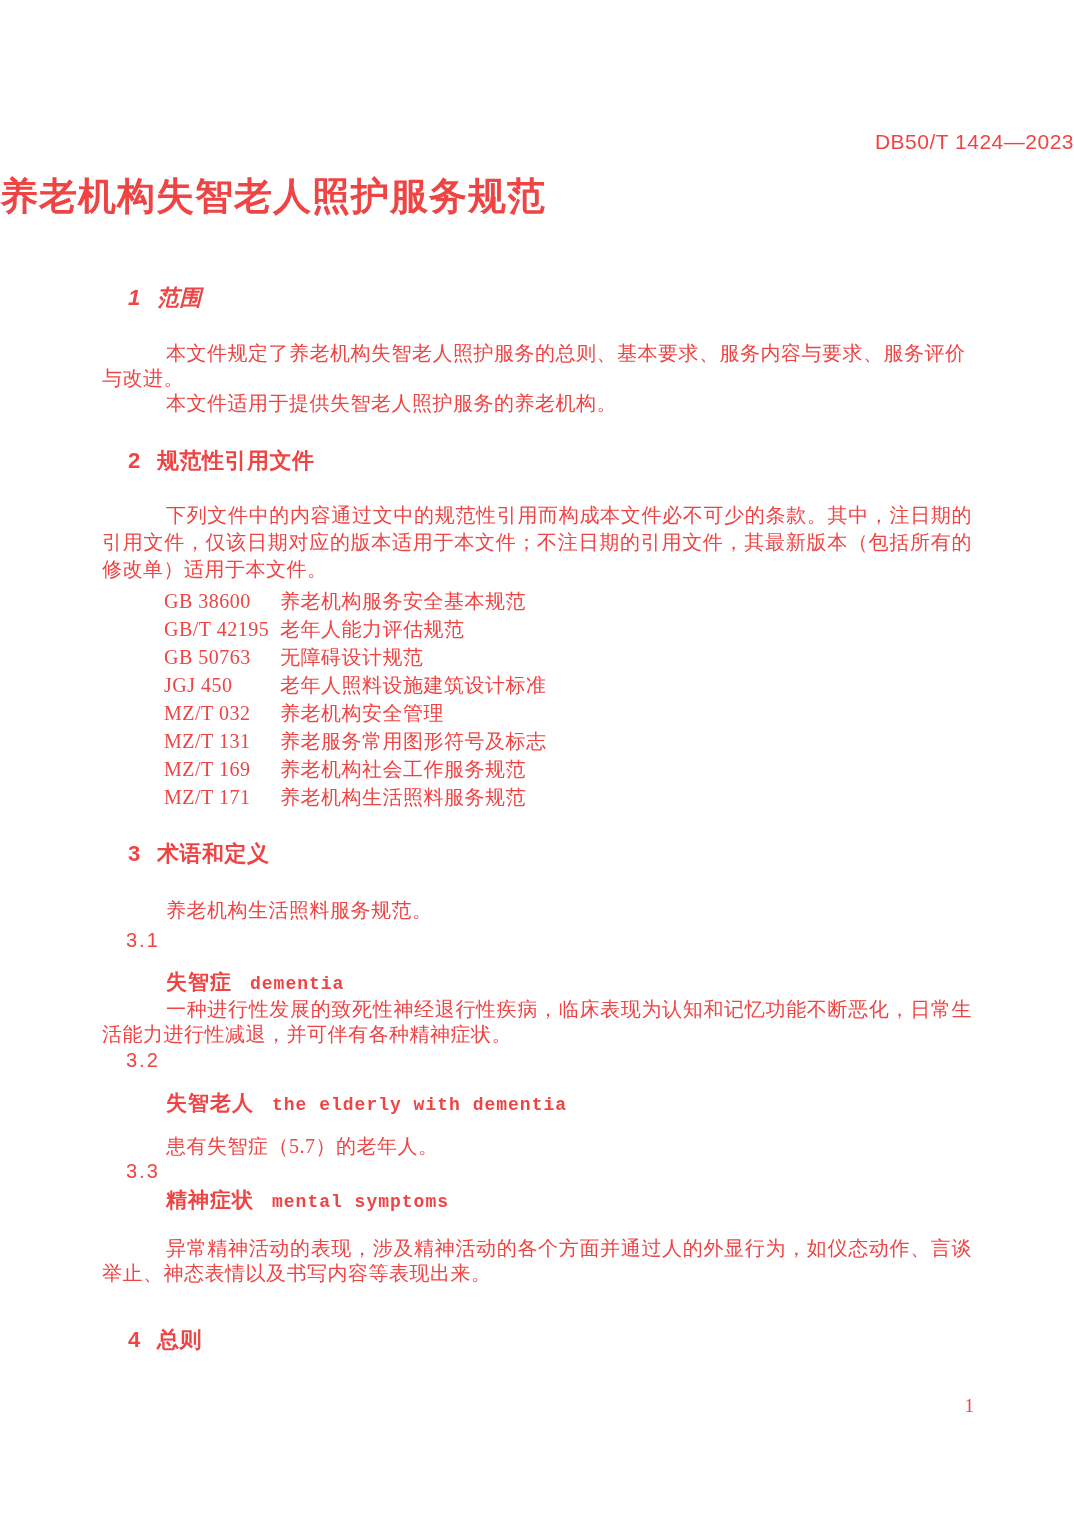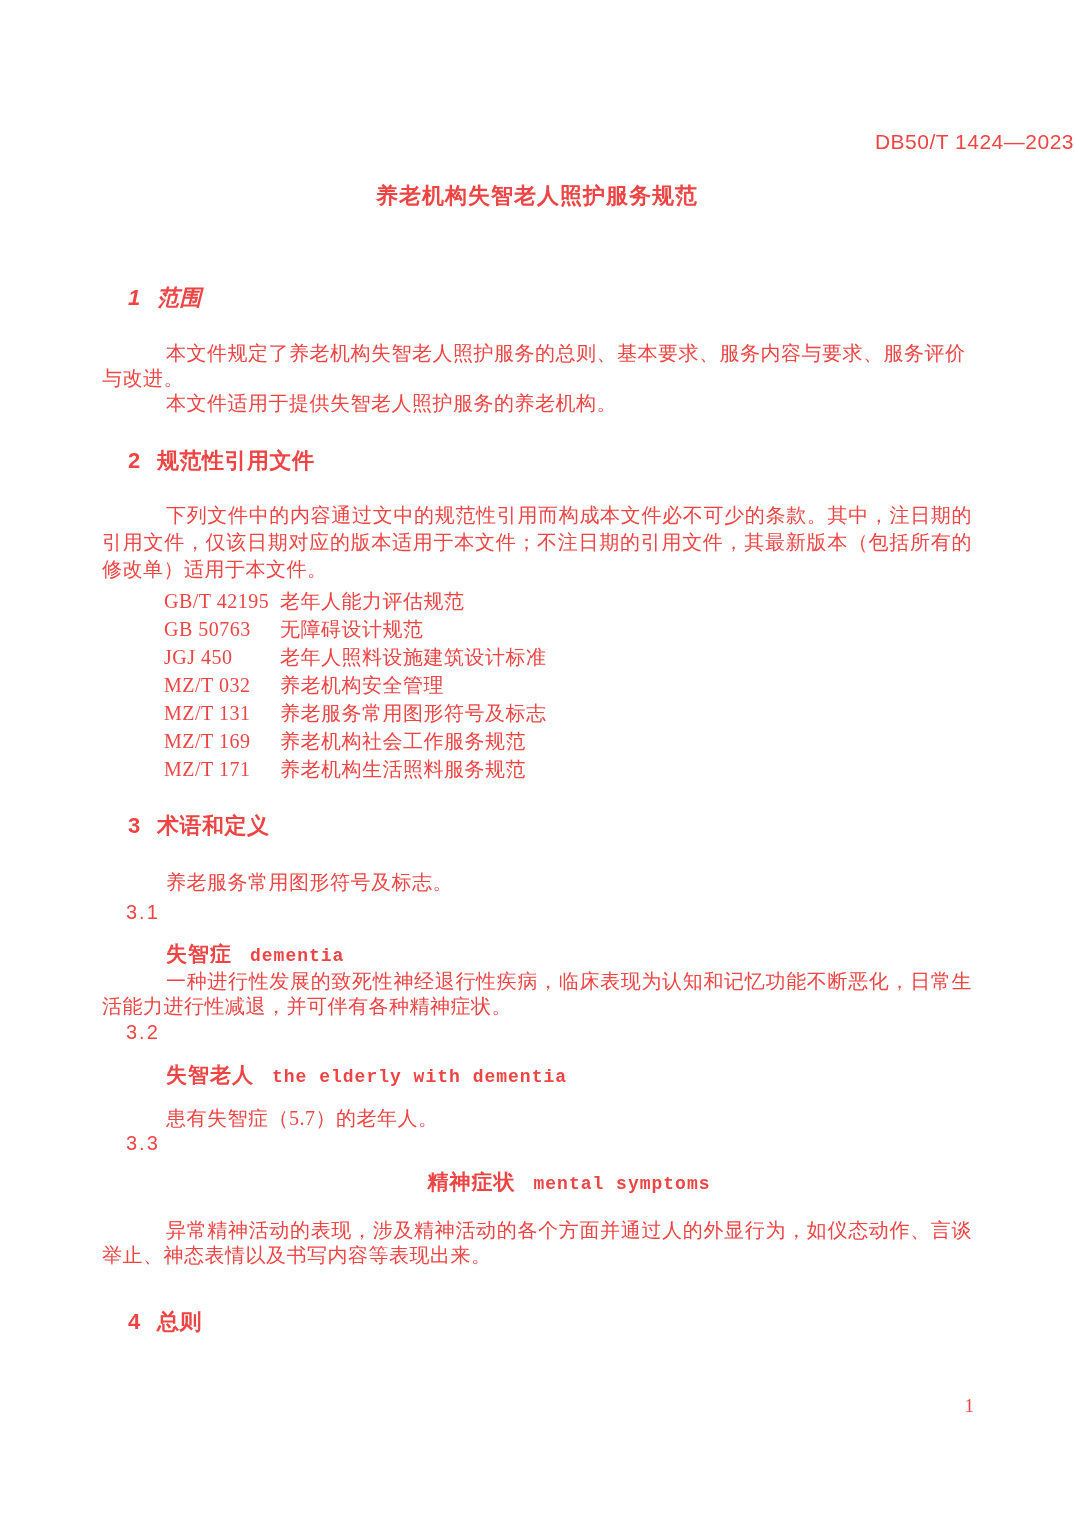--- a/index.html
+++ b/index.html
@@ -26,10 +26,10 @@
   }
   .doc-title {
     margin-top: 24px;
-    text-align: center;
+    text-align: left;
     font-family: "Liberation Sans", "DejaVu Sans", sans-serif;
     font-weight: 600;
-    font-size: 22px;
+    font-size: 38px;
     line-height: 38px;
     letter-spacing: 1px;
   }

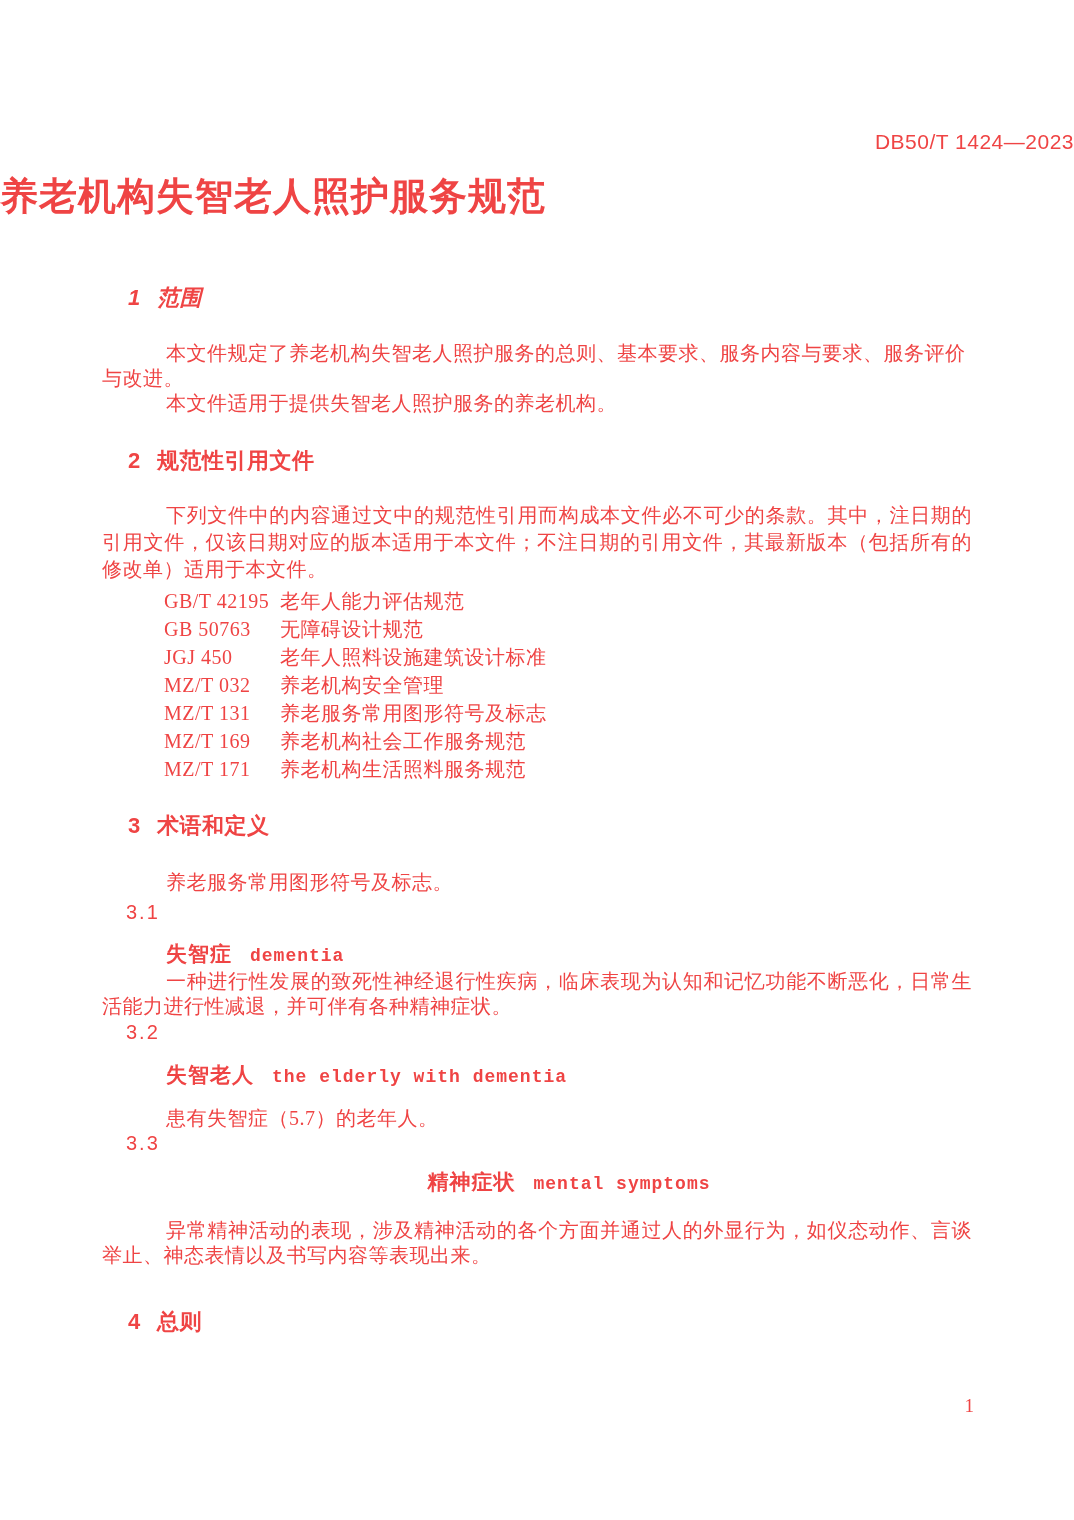--- a/index.html
+++ b/index.html
@@ -124,6 +124,9 @@
 
     <div class="ref-list">
       <div class="ref-row">
+        <span class="ref-code">GB 38600</span><span>养老机构服务安全基本规范</span>
+      </div>
+      <div class="ref-row">
         <span class="ref-code">GB/T 42195</span><span>老年人能力评估规范</span>
       </div>
       <div class="ref-row">

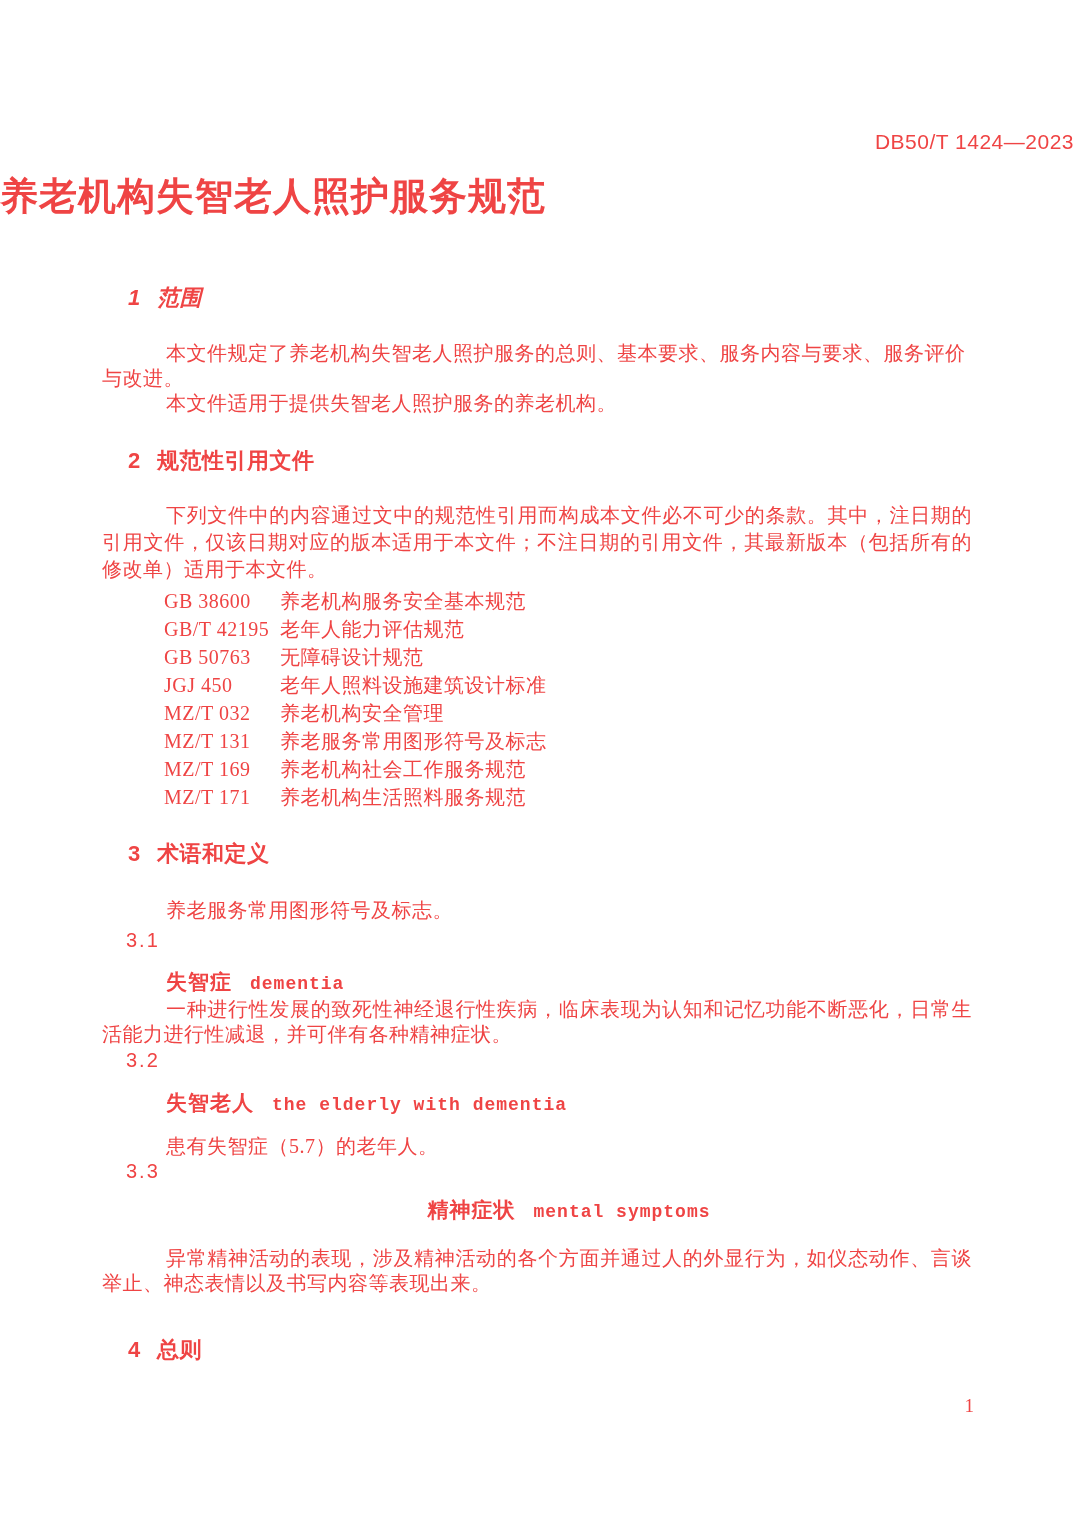--- a/index.html
+++ b/index.html
@@ -152,7 +152,7 @@
     <div class="clause-heading" id="h-clause3">
       <span class="clause-num">3</span><span>术语和定义</span>
     </div>
-    <p class="body-para" id="p-terms-intro">养老服务常用图形符号及标志。</p>
+    <p class="body-para" id="p-terms-intro">养老机构生活照料服务规范。</p>
 
     <div class="term-num" id="t1-num">3.1</div>
     <div class="term-name" id="t1-name">

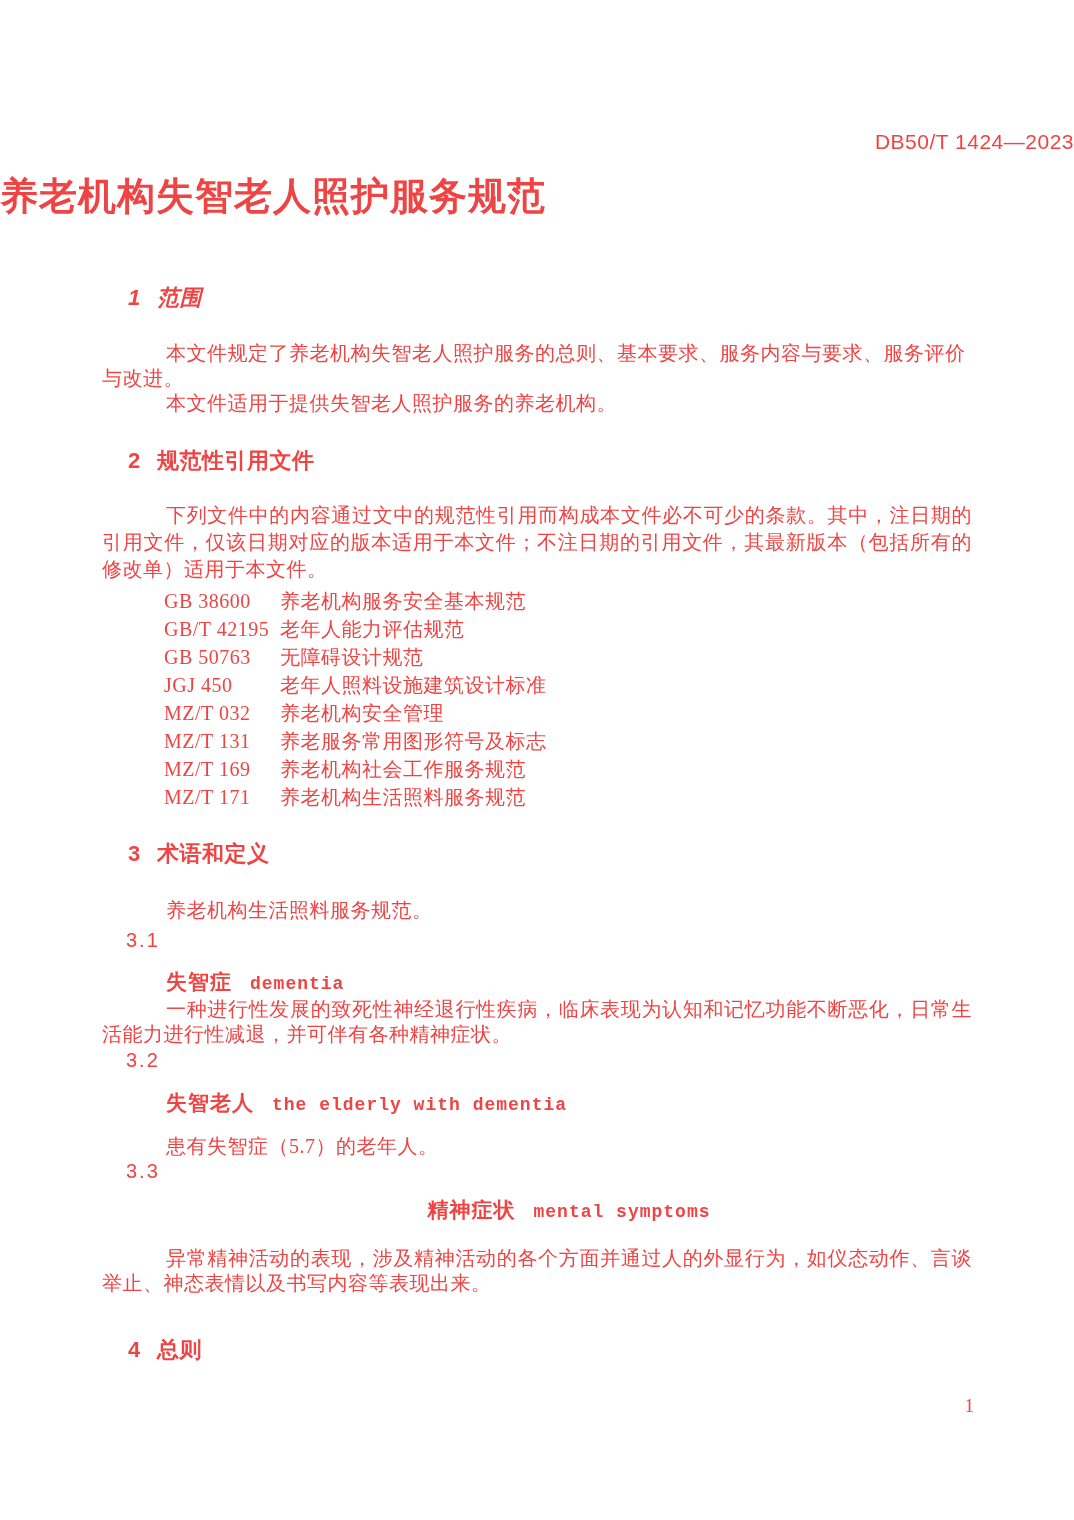--- a/index.html
+++ b/index.html
@@ -96,7 +96,7 @@
   #t2-name { margin-top: 18px; }
   #t2-def  { margin-top: 16px; }
   #t3-num  { margin-top: 0; }
-  #t3-name { margin-top: 14px; text-align: center; }
+  #t3-name { margin-top: 4px; }
   #t3-def  { margin-top: 22px; font-family: Liberation Mono, monospace; }
   #h-clause4 { margin-top: 40px; }
 </style>

